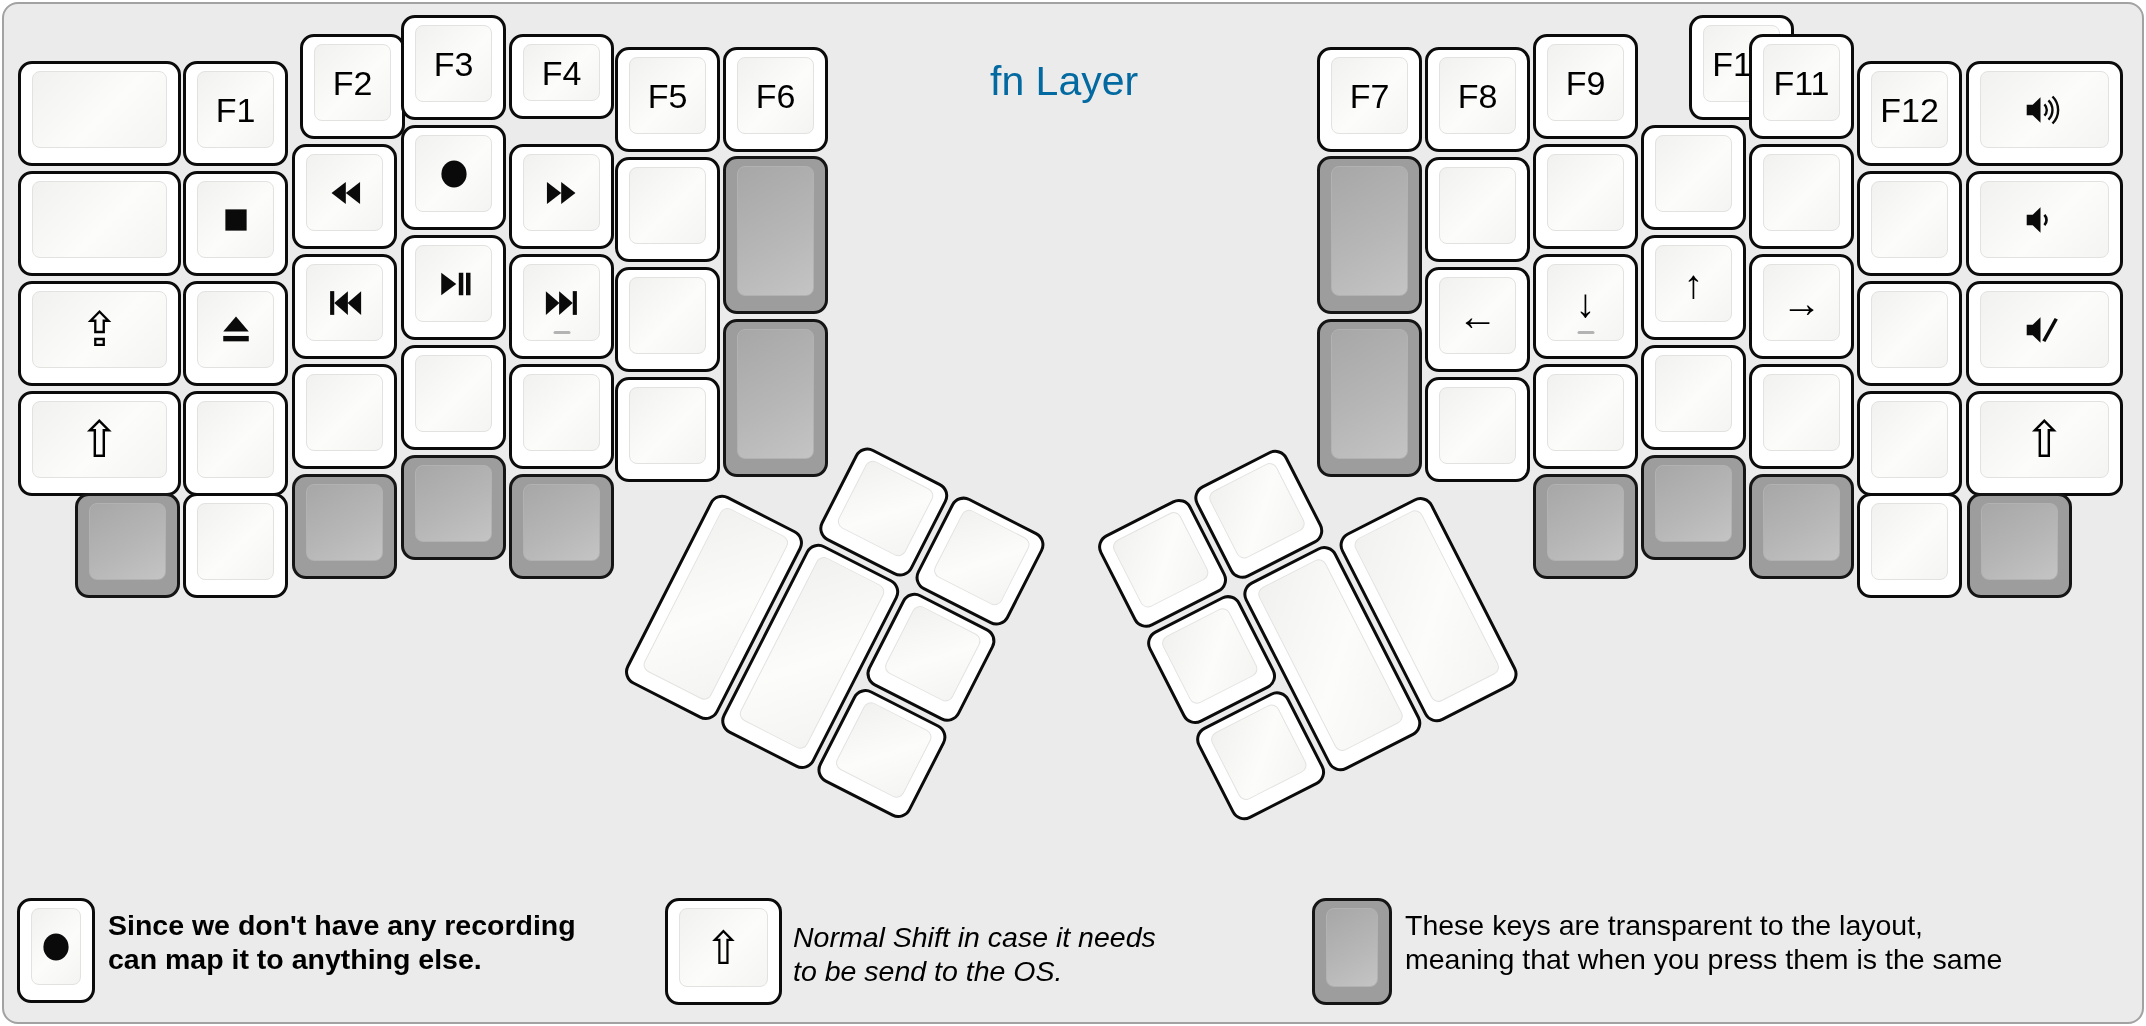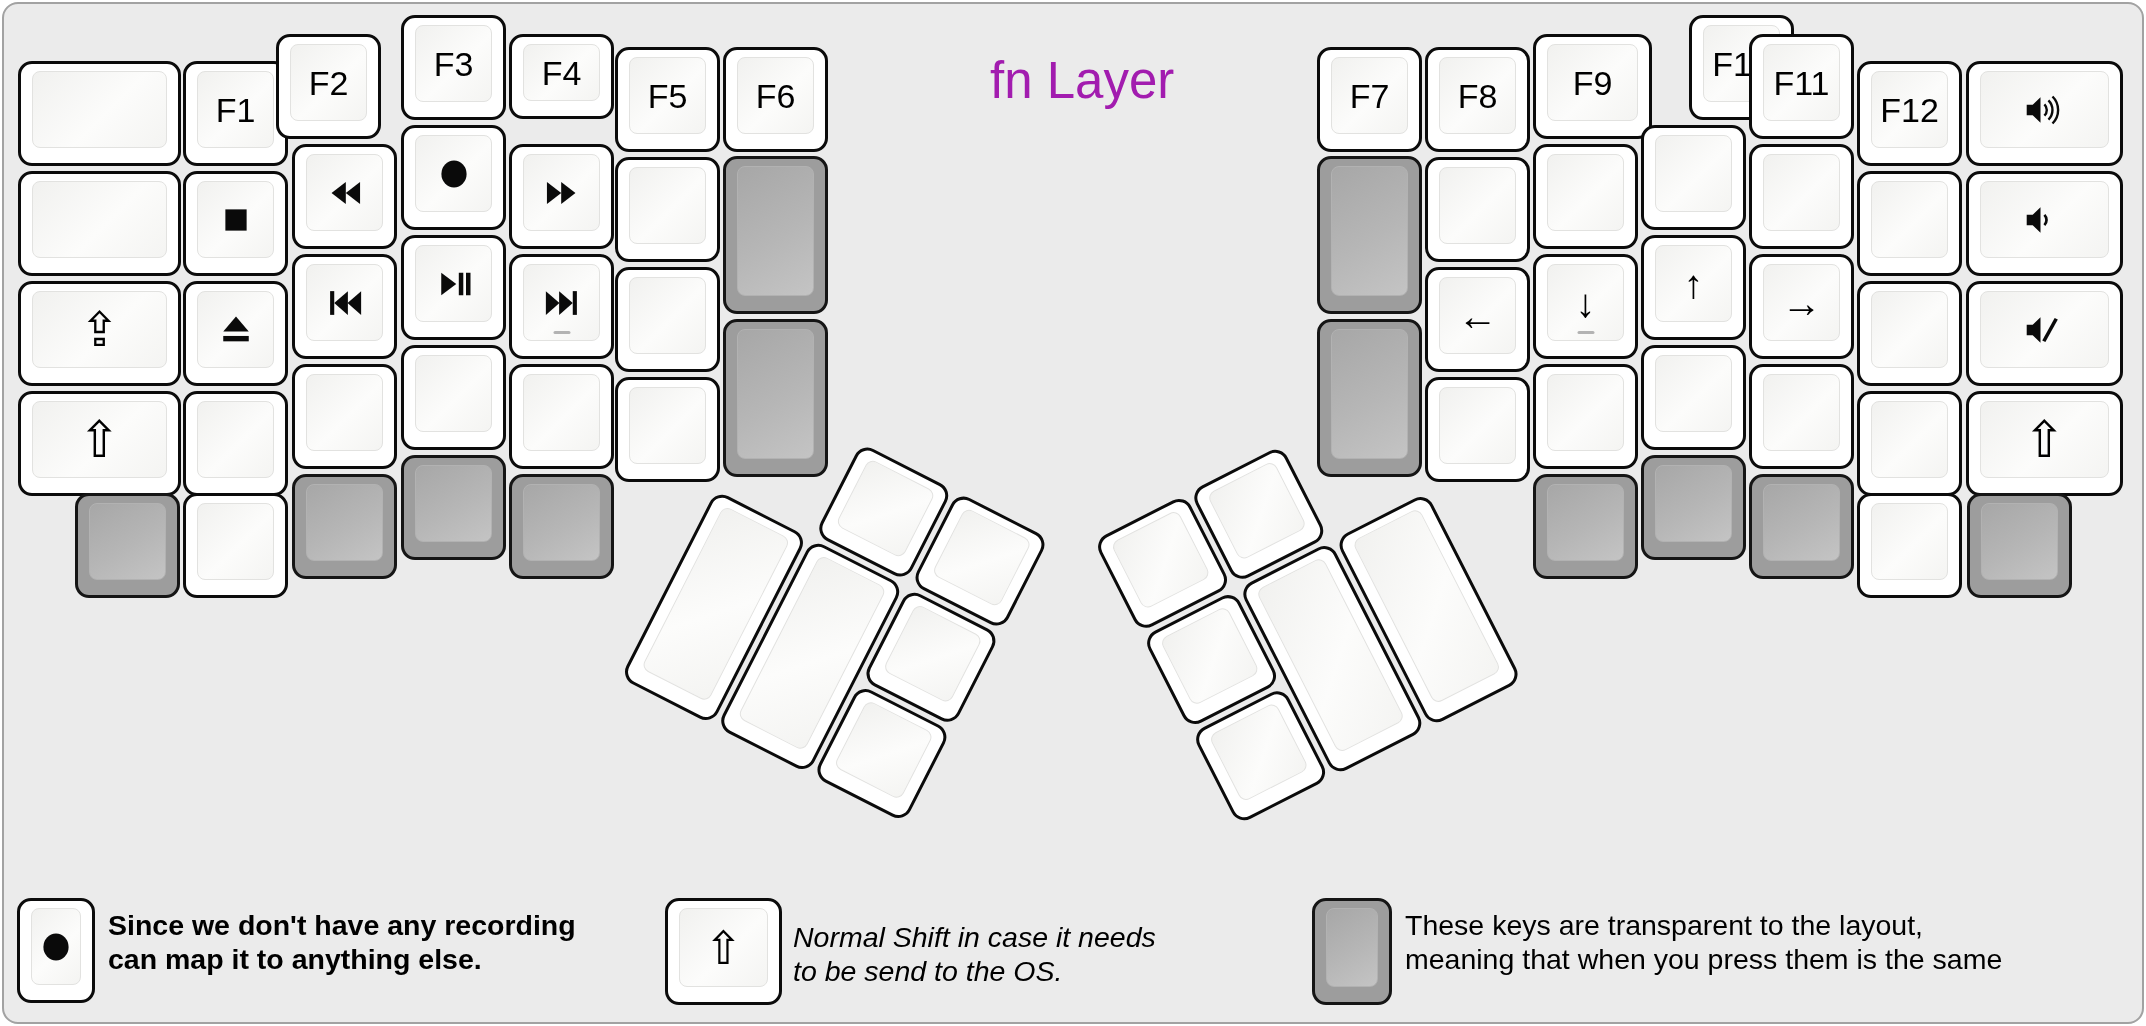--- a/index.html
+++ b/index.html
@@ -81,7 +81,7 @@
       <div class="key grey" style="left: 75px; top: 493px; width: 105px; height: 105px;">
         <div class="cap"></div>
       </div>
-      <div class="key white" style="left: 276px; top: 34px; width: 105px; height: 105px;">
+      <div class="key white" style="left: 300px; top: 34px; width: 105px; height: 105px;">
         <div class="cap">
           <span class="klabel">F2</span>
         </div>

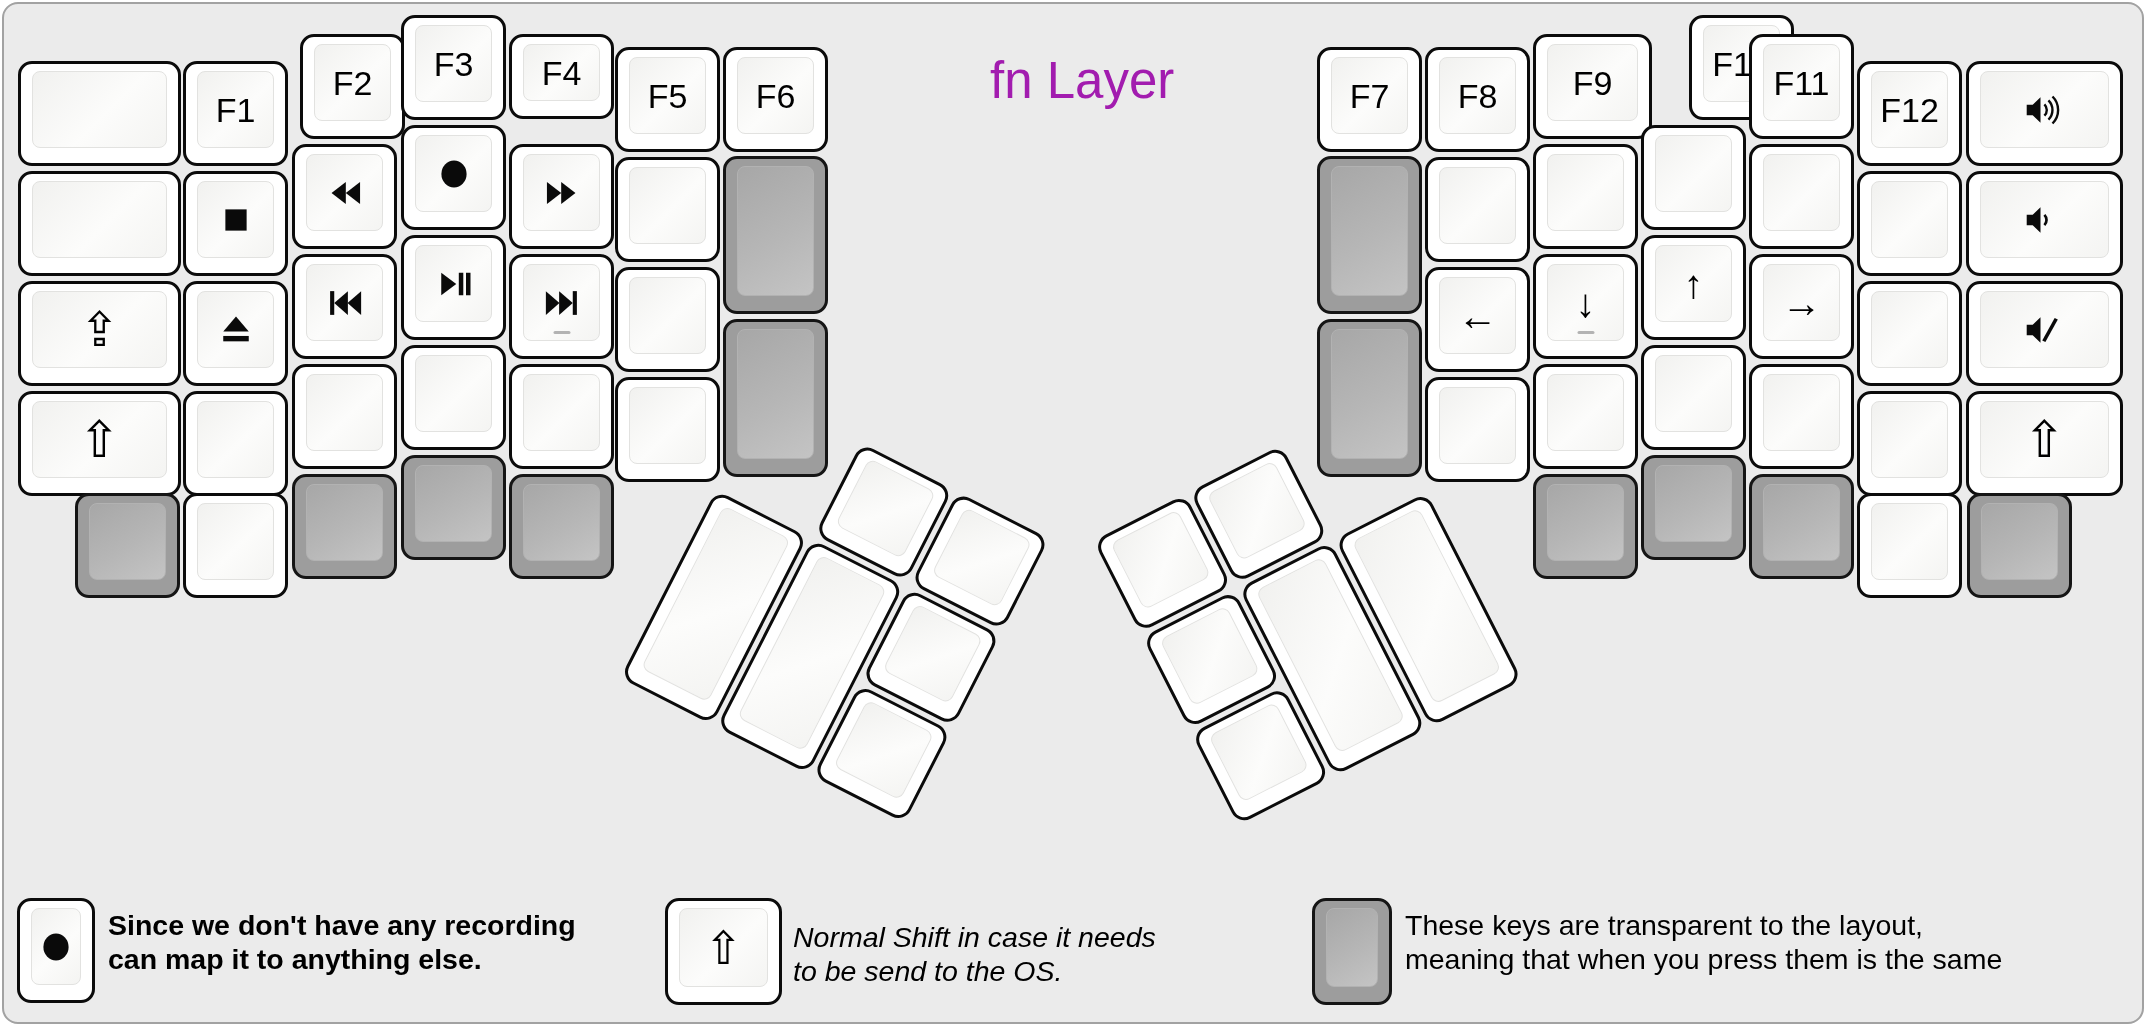--- a/index.html
+++ b/index.html
@@ -7,7 +7,7 @@
          font-family:"Liberation Sans","DejaVu Sans",sans-serif;}
   .card{position:absolute;left:2px;top:2px;width:2138px;height:1018px;background:#ebebeb;
         border:2px solid #a2a2a2;border-radius:16px;}
-  .title{position:absolute;left:990px;top:58px;font-size:51px;line-height:46px;color:#a21caf;}
+  .title{position:absolute;left:990px;top:58px;font-size:41px;line-height:46px;color:#0369a1;}
   
   .key{position:absolute;background:#ffffff;border:3px solid #0b0b0b;border-radius:14px;box-sizing:border-box;}
   .key .cap{position:absolute;left:11px;right:11px;top:7px;bottom:15px;border-radius:8px;

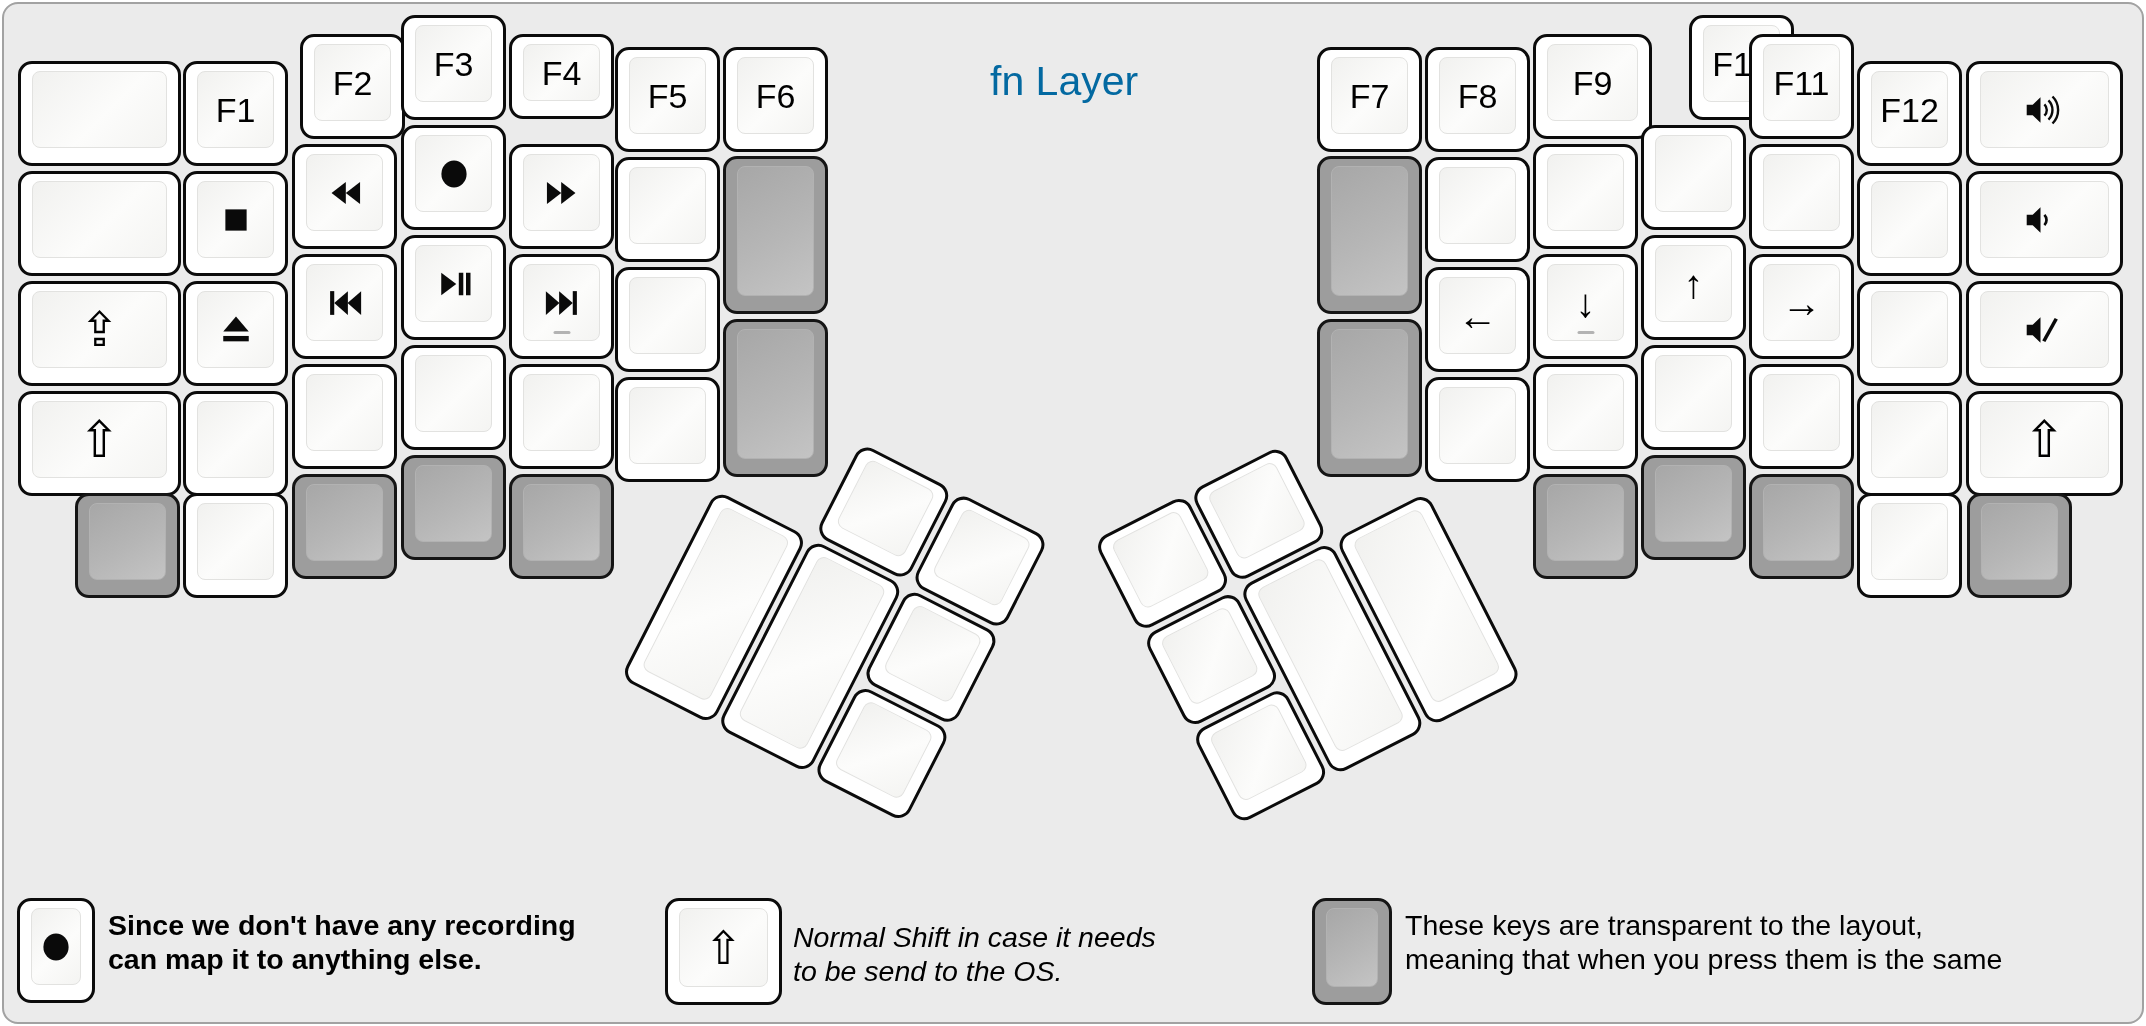--- a/index.html
+++ b/index.html
@@ -217,7 +217,7 @@
       <div class="key white" style="left: 1425px; top: 377px; width: 105px; height: 105px;">
         <div class="cap"></div>
       </div>
-      <div class="key white" style="left: 1533px; top: 34px; width: 119px; height: 105px;">
+      <div class="key white" style="left: 1533px; top: 34px; width: 105px; height: 105px;">
         <div class="cap">
           <span class="klabel">F9</span>
         </div>

